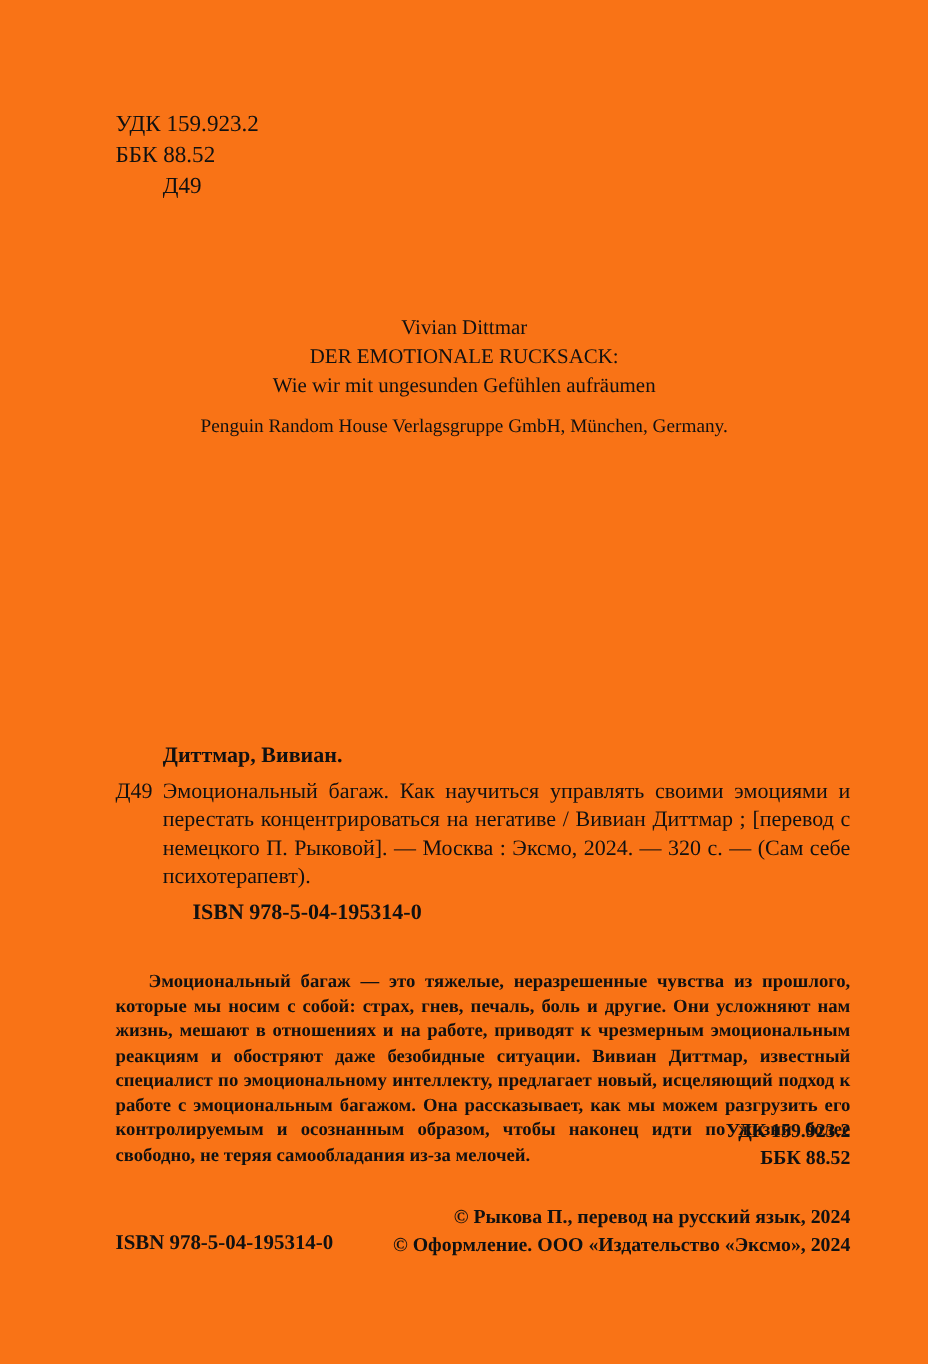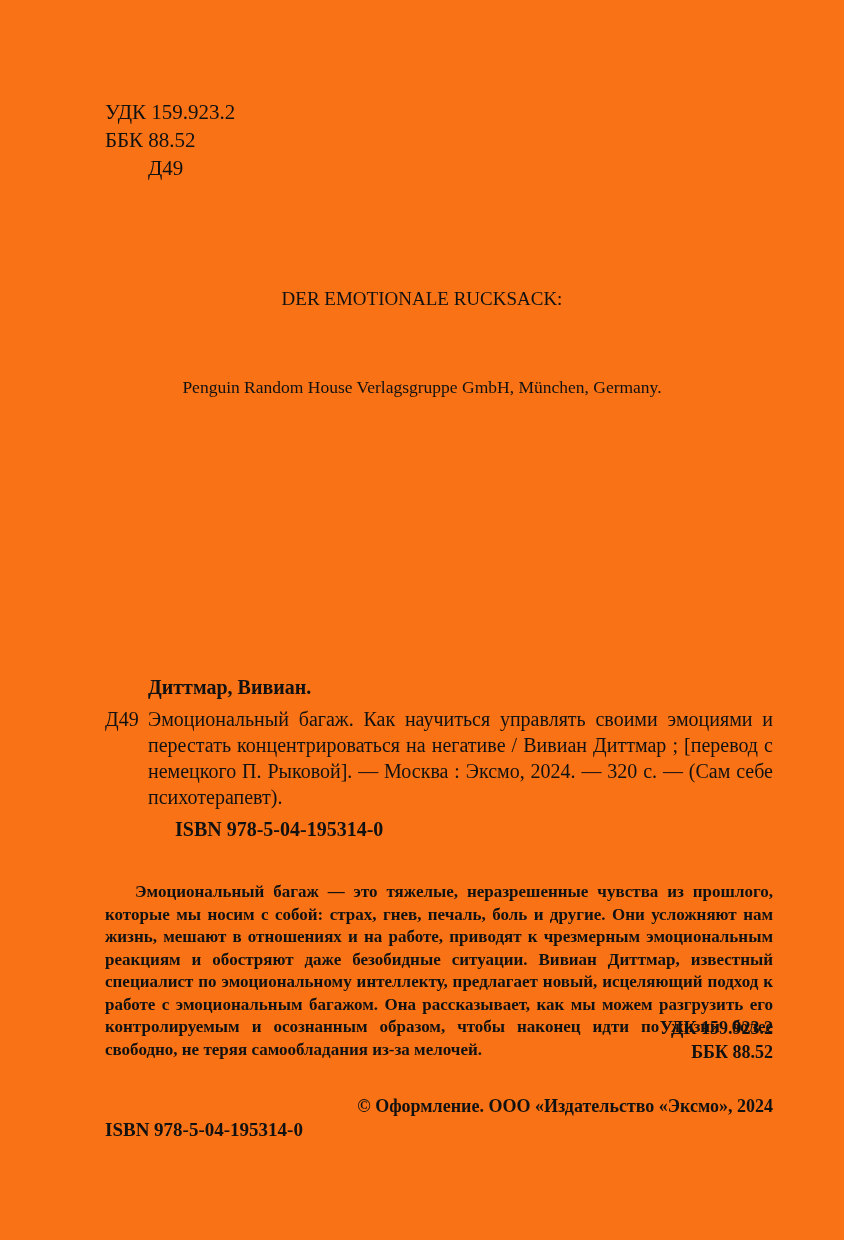--- a/index.html
+++ b/index.html
@@ -140,6 +140,7 @@
   </div>
 
   <div class="original-block">
+    <div>Vivian Dittmar</div>
     <div>DER EMOTIONALE RUCKSACK:</div>
   </div>
   <div class="original-copyright">

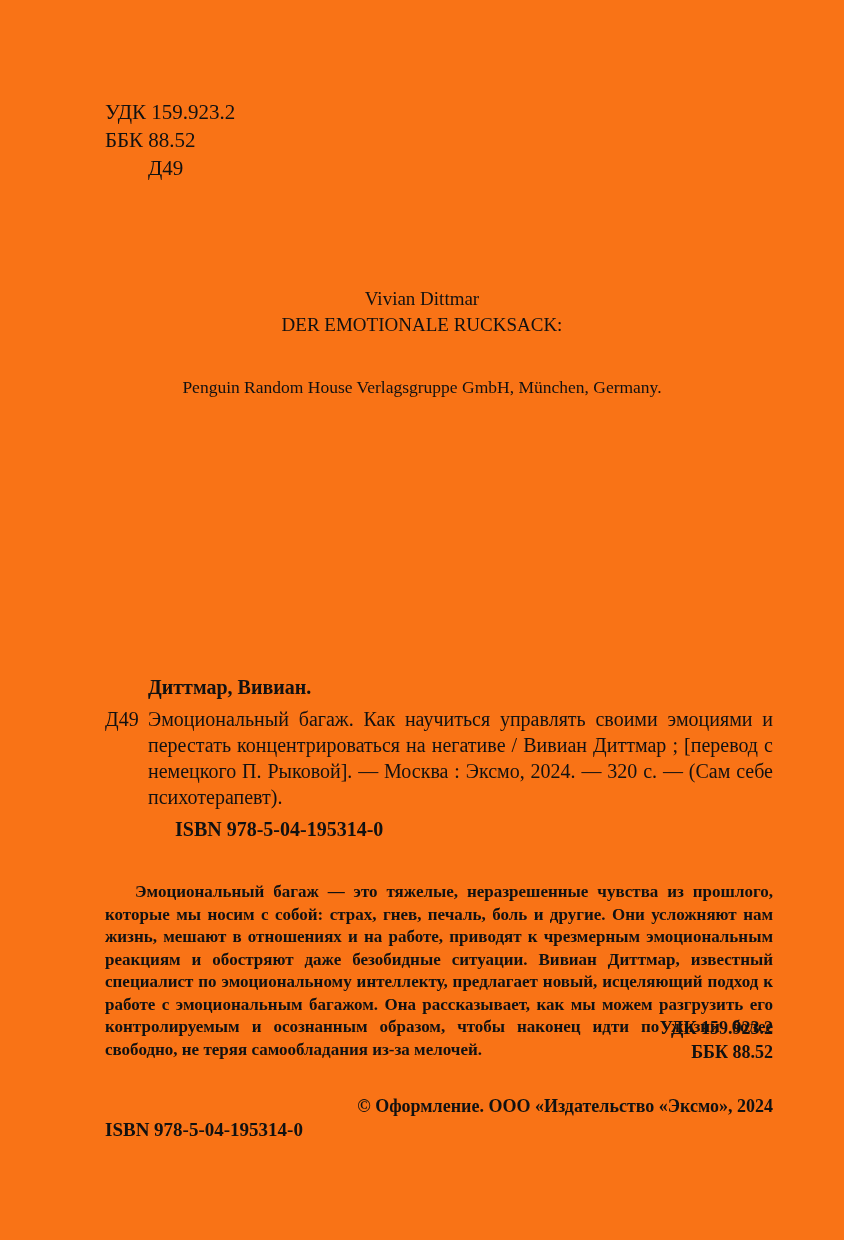--- a/index.html
+++ b/index.html
@@ -142,6 +142,7 @@
   <div class="original-block">
     <div>Vivian Dittmar</div>
     <div>DER EMOTIONALE RUCKSACK:</div>
+    <div>Wie wir mit ungesunden Gefühlen aufräumen</div>
   </div>
   <div class="original-copyright">
     <div>Penguin Random House Verlagsgruppe GmbH, München, Germany.</div>

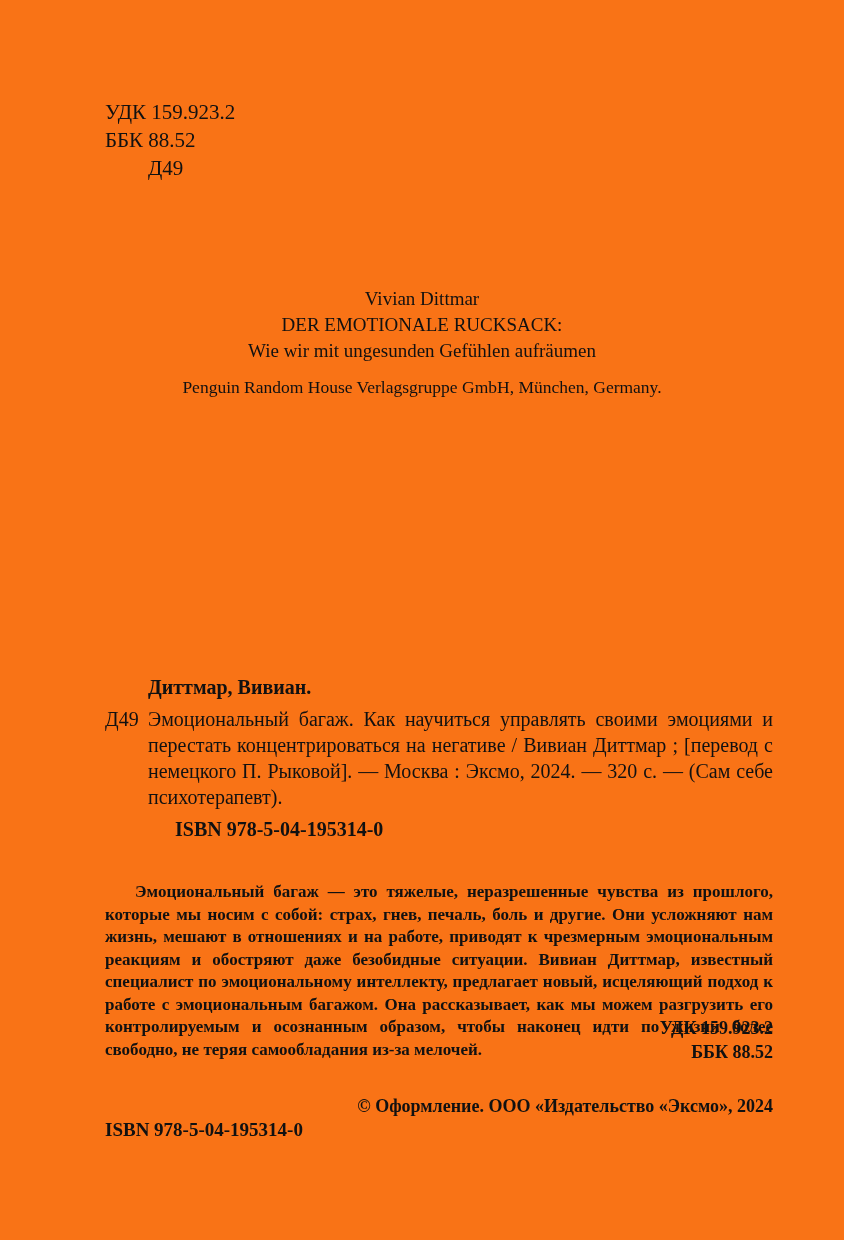--- a/index.html
+++ b/index.html
@@ -167,6 +167,7 @@
   <div class="footer">
     <div class="footer-isbn">ISBN 978-5-04-195314-0</div>
     <div class="footer-right">
+      <div>© Рыкова П., перевод на русский язык, 2024</div>
       <div>© Оформление. ООО «Издательство «Эксмо», 2024</div>
     </div>
   </div>

